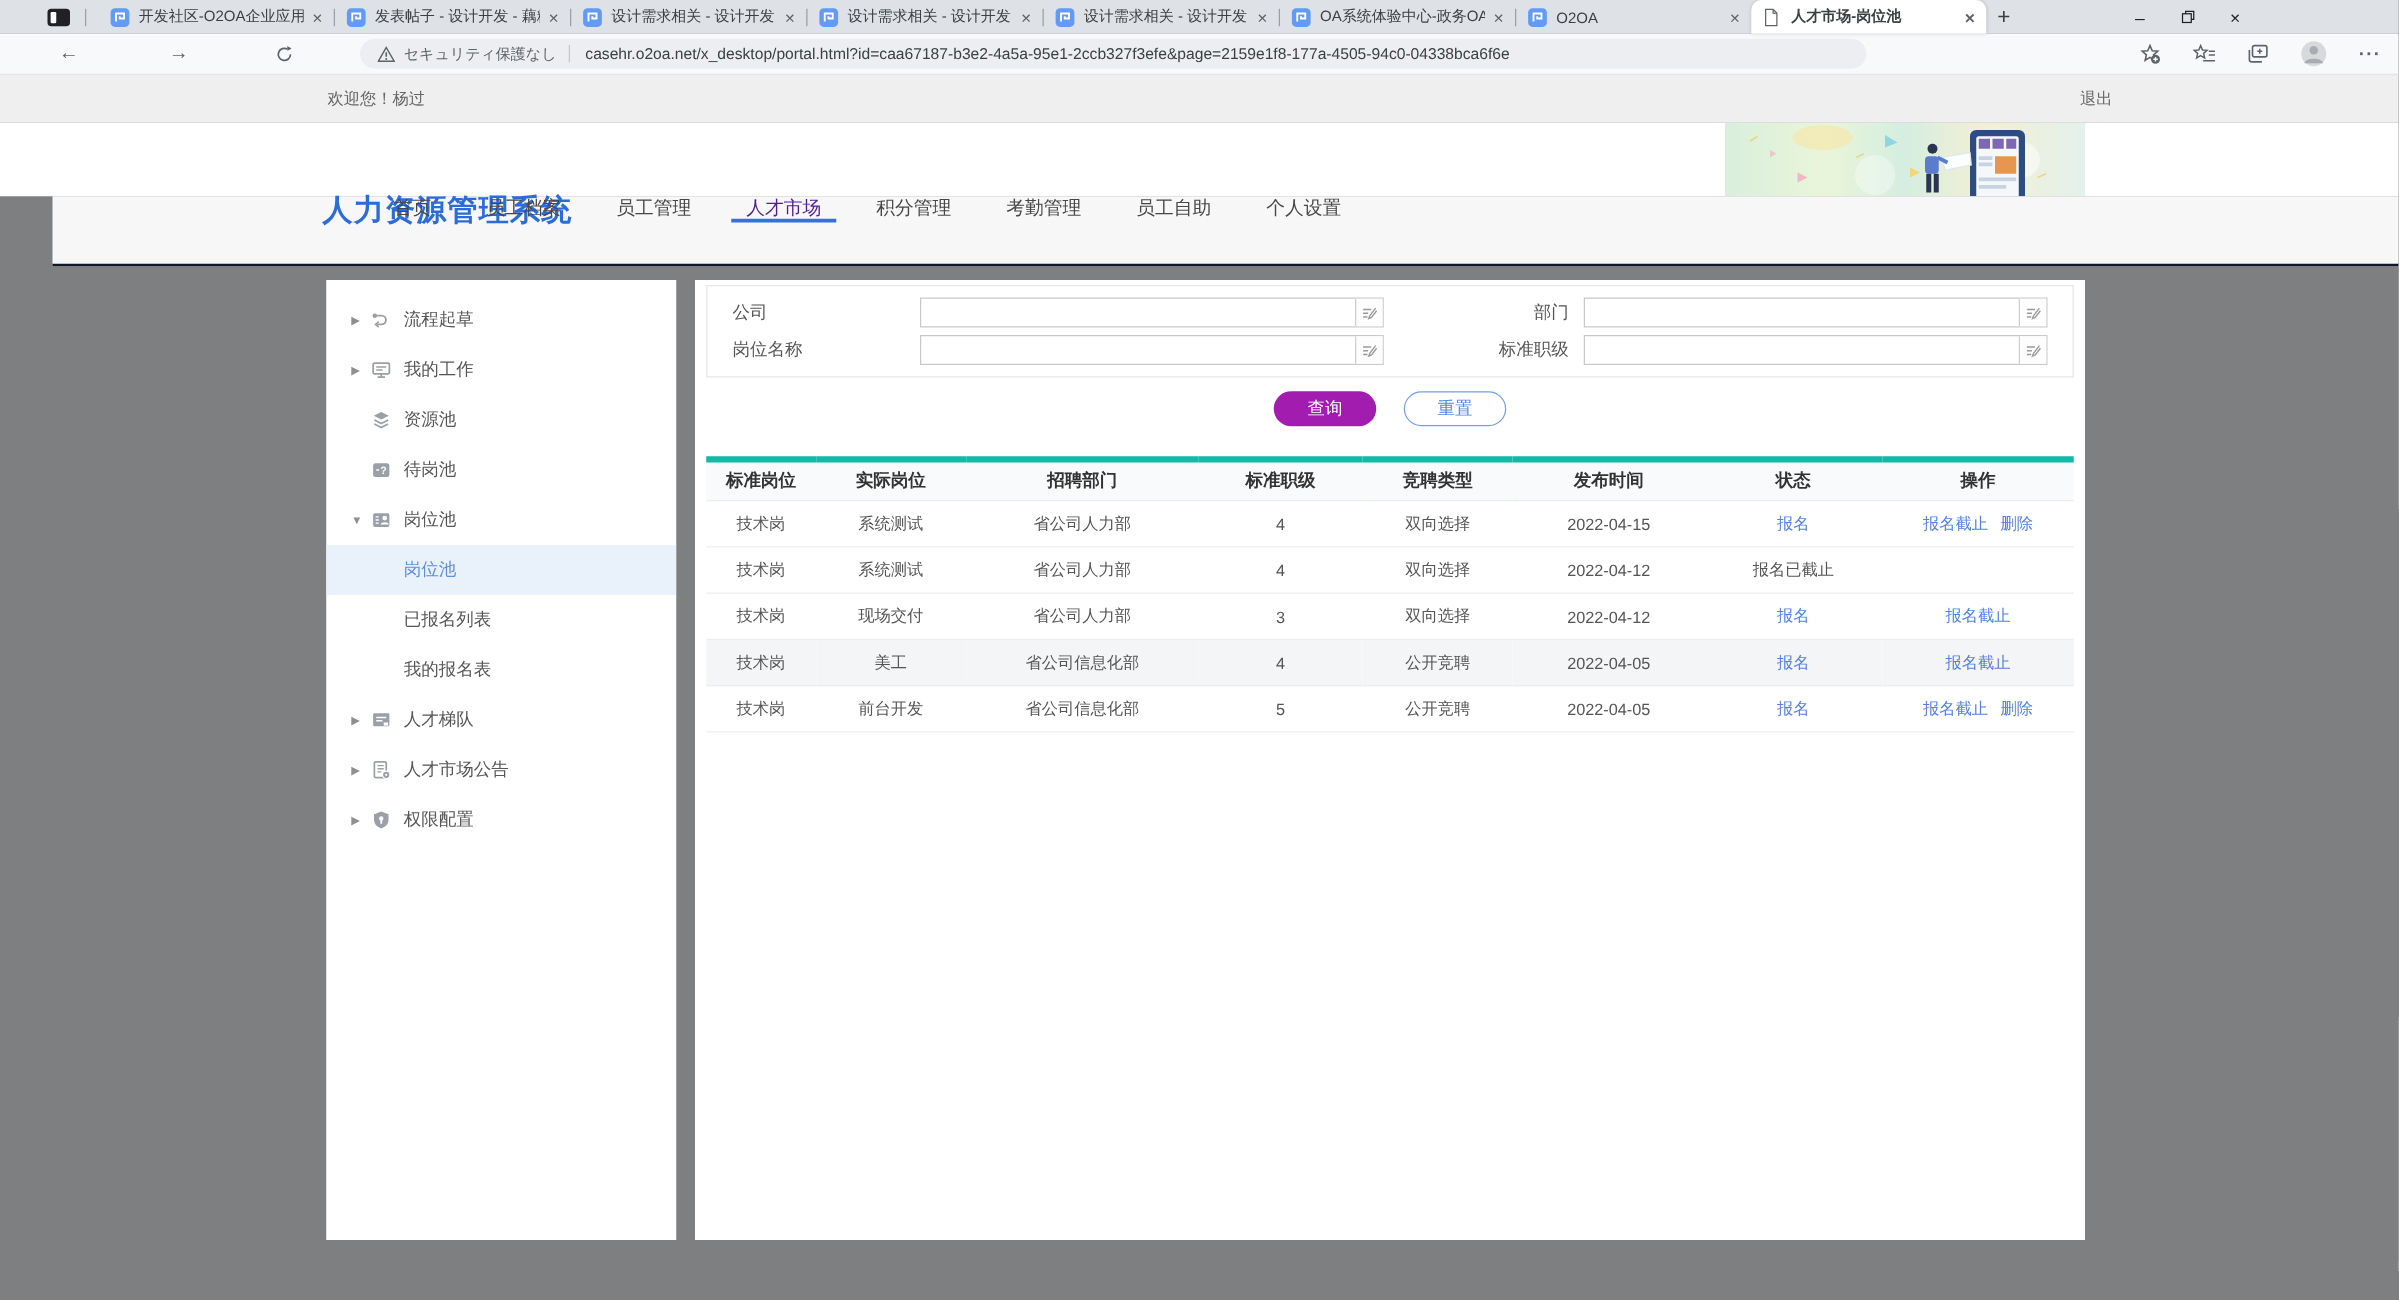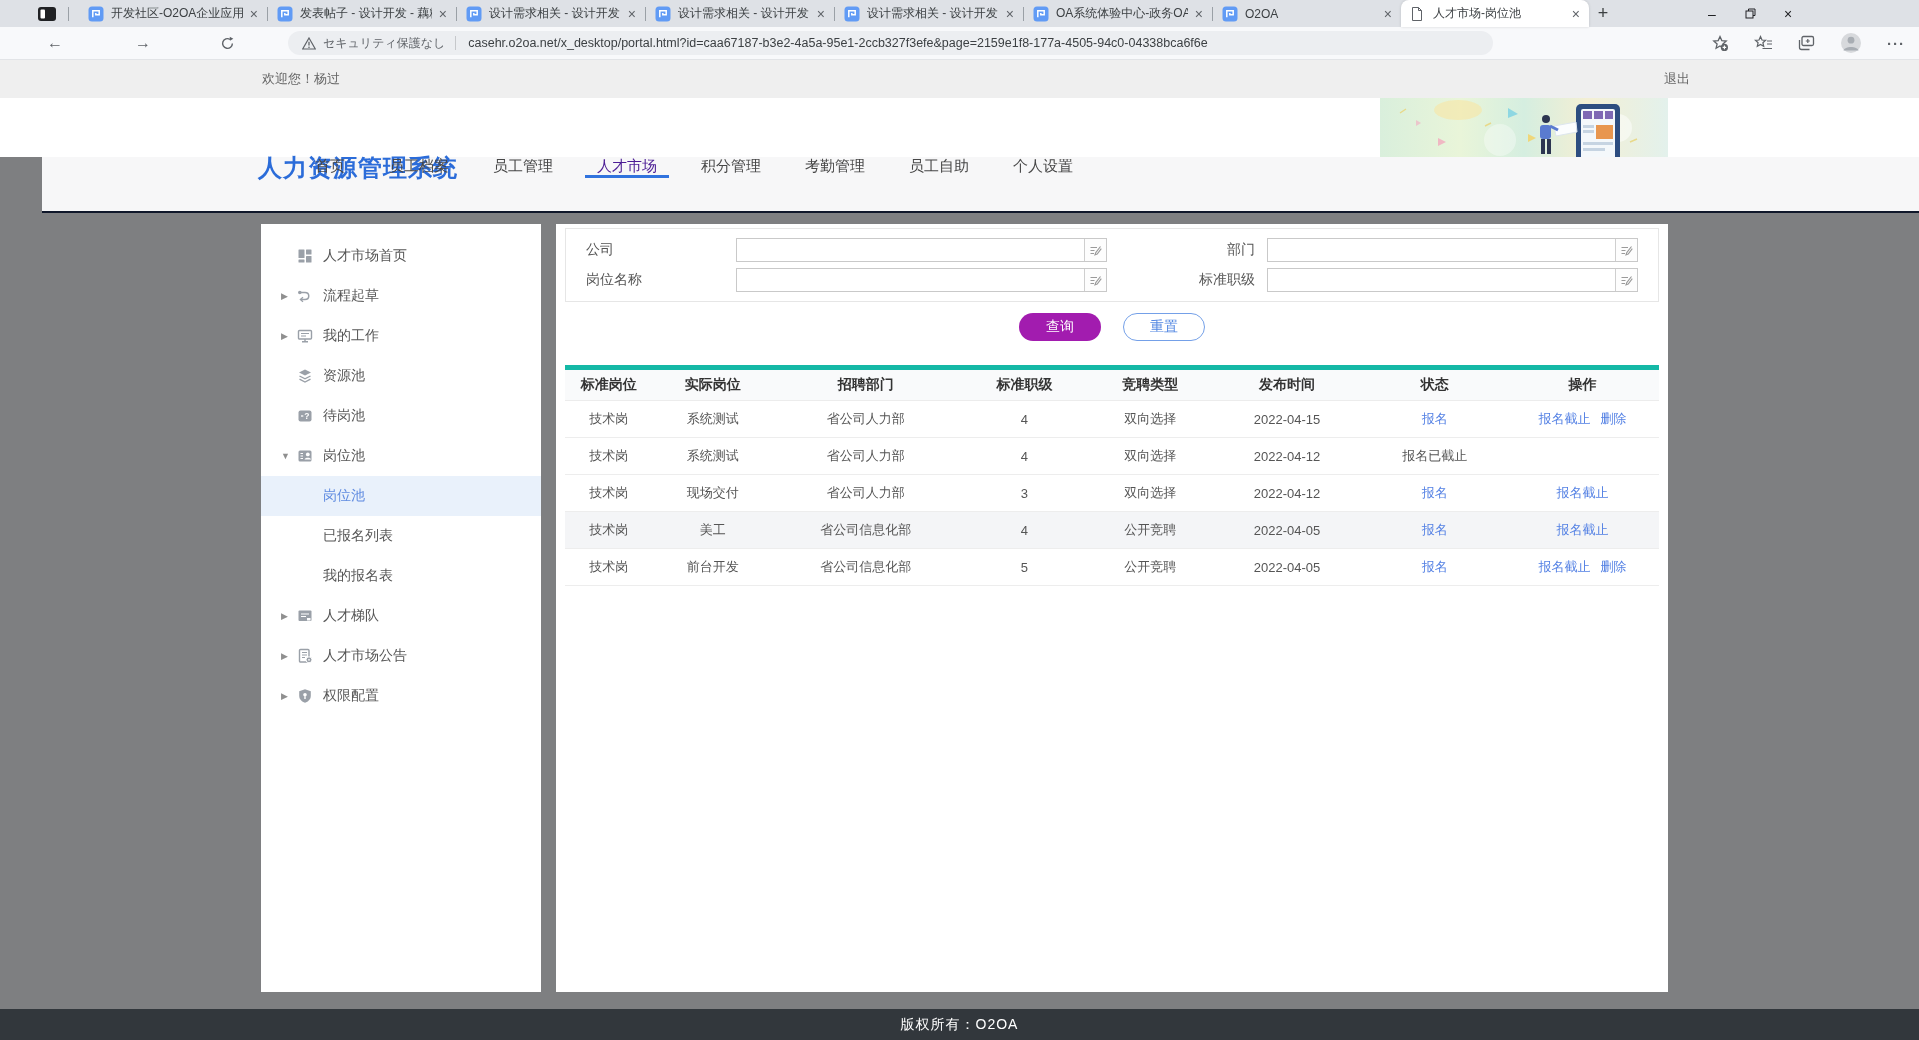--- a/index.html
+++ b/index.html
@@ -14,7 +14,7 @@
   .tab { width:188px; height:27px; display:flex; align-items:center; padding:0 9px; font-size:12px; color:#3c4043; cursor:pointer; position:relative; }
   .tab .title { flex:1; white-space:nowrap; overflow:hidden; margin:0 7px; }
   .tab .closex { font-size:14px; color:#5f6368; line-height:1; }
-  .tab.active { background:#fff; border-radius:8px 8px 0 0; box-shadow:0 0 3px rgba(0,0,0,.15); }
+  .tab.active { background:#fff; border-radius:8px 8px 0 0; box-shadow:0 0 3px rgba(0,0,0,.15);font-weight:bold; }
   .tab-sep { width:1px; height:14px; background:#9aa0a6; flex:none; }
   .favicon { width:16px; height:16px; flex:none; display:flex; }
   .newtab { width:28px; height:27px; display:flex; align-items:center; justify-content:center; font-size:18px; color:#3c4043; cursor:pointer; }

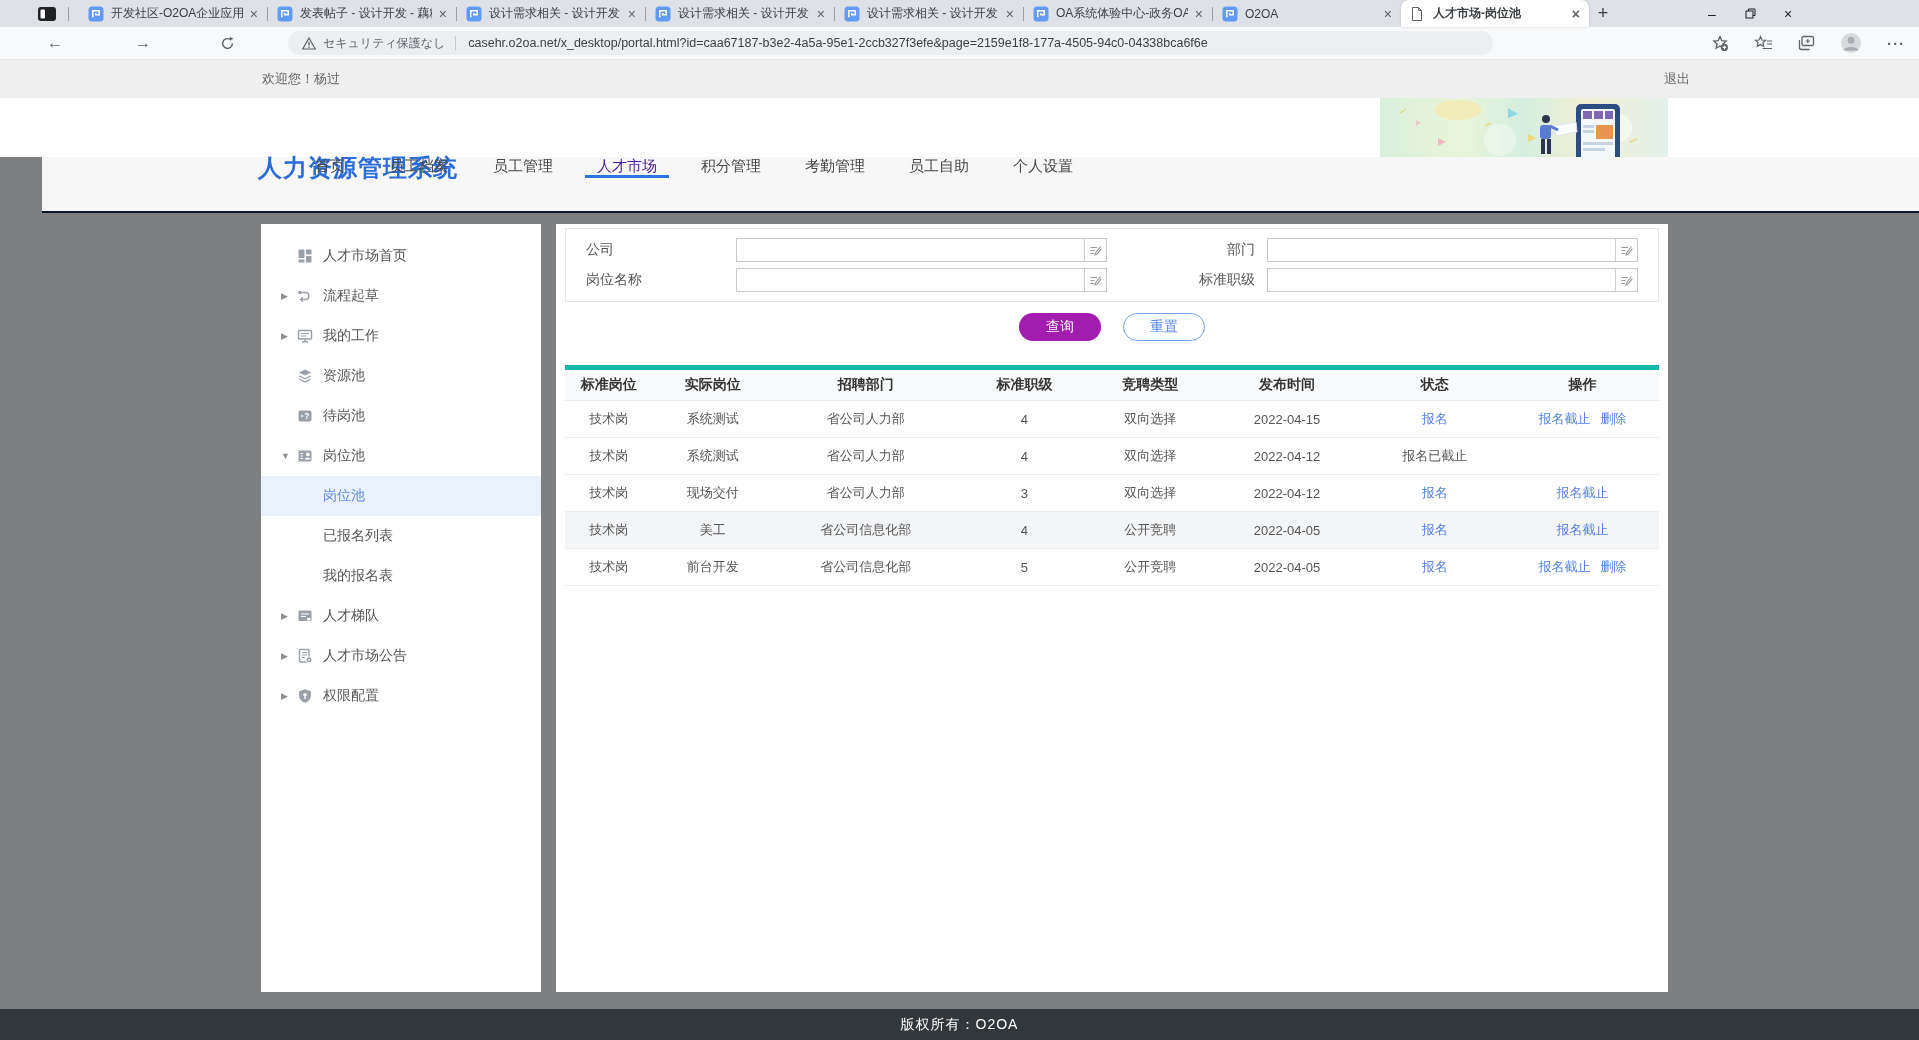--- a/index.html
+++ b/index.html
@@ -302,20 +302,6 @@
 
   <div class="bodyarea">
     <div class="sidebar">
-        <div class="side-item">
-          <span class="arrow"></span>
-          <span class="sicon">
-            <svg width="16" height="16">
-              <g fill="#9aa0a8">
-                <rect x="1.5" y="1.5" width="6" height="8.5" rx="0.5"></rect>
-                <rect x="9" y="1.5" width="5.5" height="5" rx="0.5"></rect>
-                <rect x="9" y="8" width="5.5" height="6.5" rx="0.5"></rect>
-                <rect x="1.5" y="11.5" width="6" height="3" rx="0.5"></rect>
-              </g>
-            </svg>
-          </span>
-          <span>人才市场首页</span>
-        </div>
         <div class="side-item">
           <span class="arrow">▶</span>
           <span class="sicon">

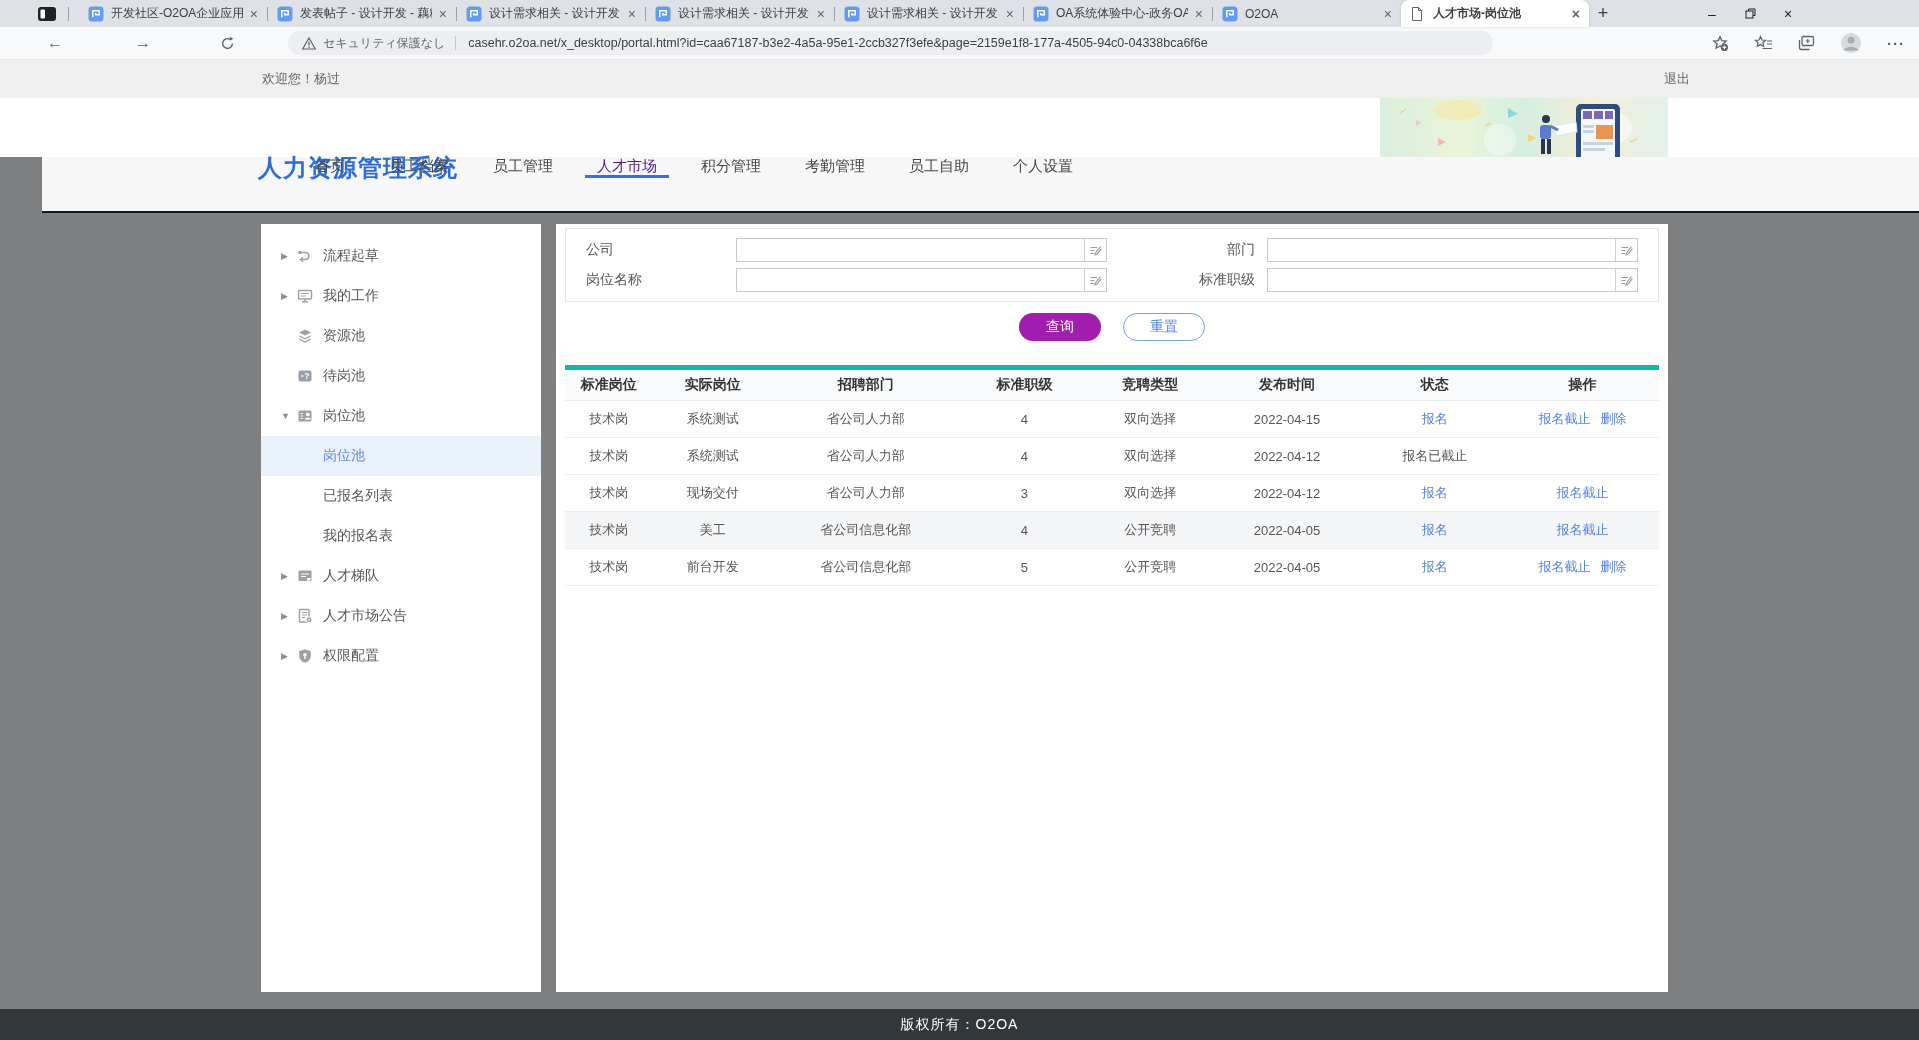--- a/index.html
+++ b/index.html
@@ -518,9 +518,6 @@
     </div>
   </div>
 
-  <div class="footer">
-    <span>版权所有：O2OA</span>
-  </div>
 </div>
 
 </body></html>

